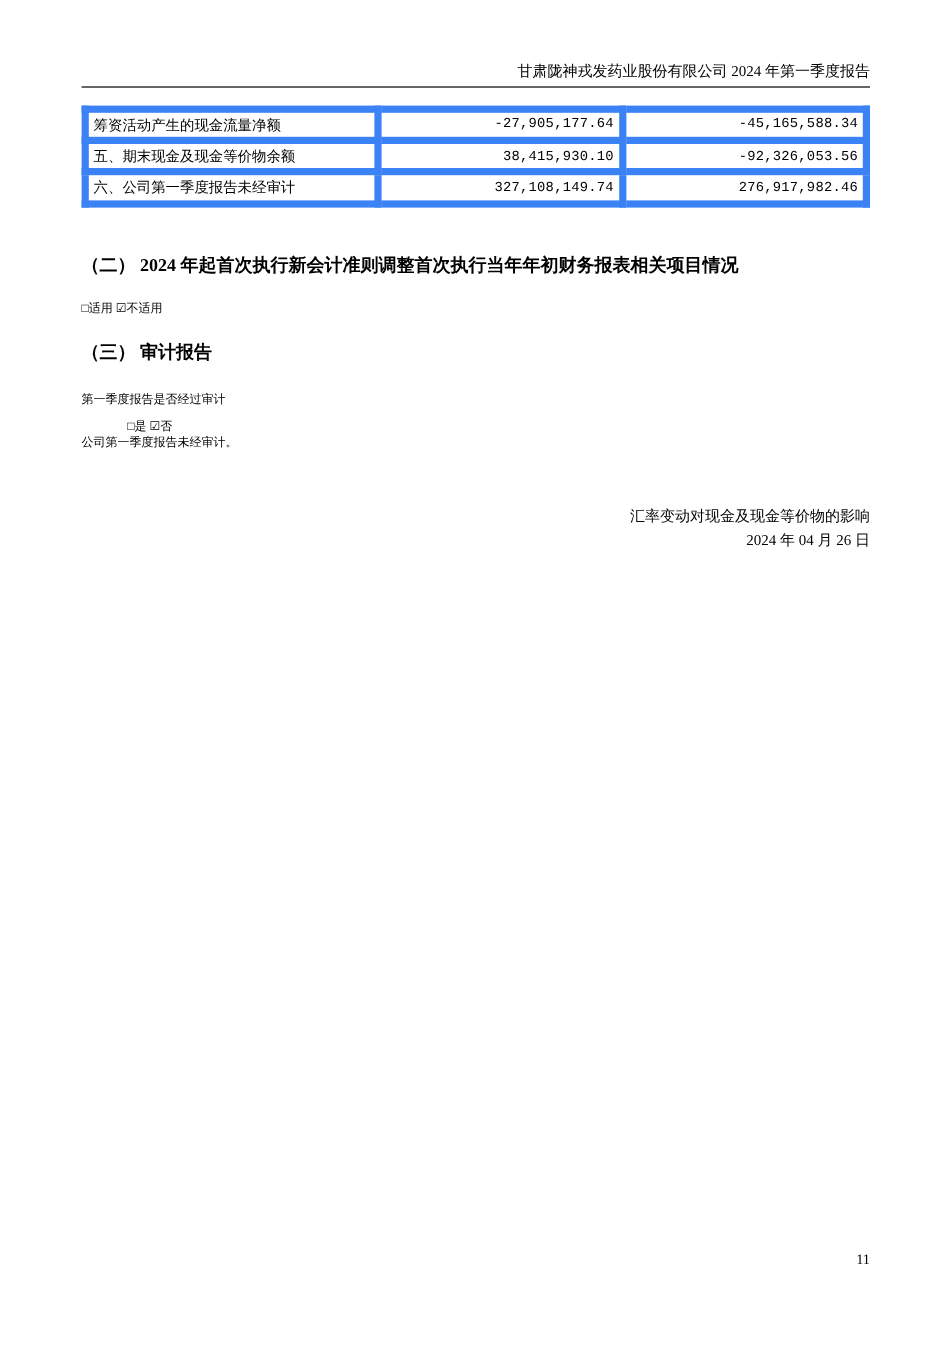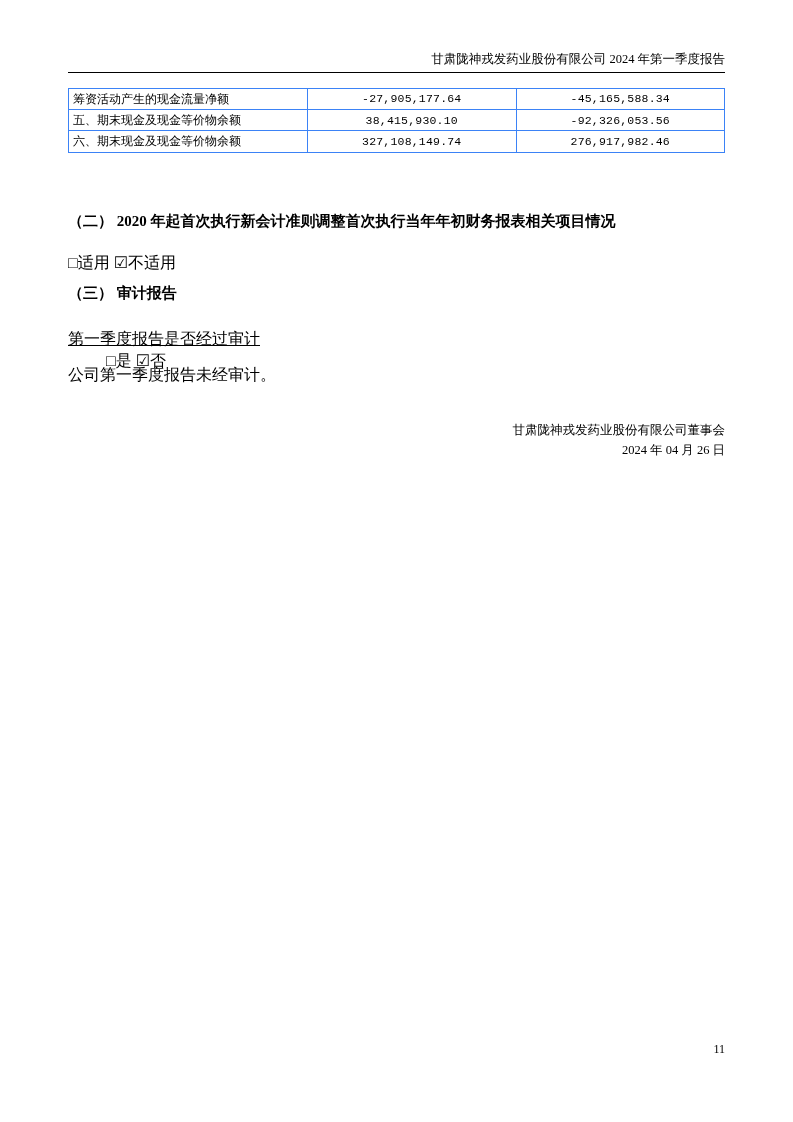--- a/index.html
+++ b/index.html
@@ -45,7 +45,7 @@
     table-layout: fixed;
   }
   table.cf td {
-    border: 1px solid #3b82f6;
+    border: 6px solid #3b82f6;
     padding: 2px 4px;
     vertical-align: middle;
     height: 16px;

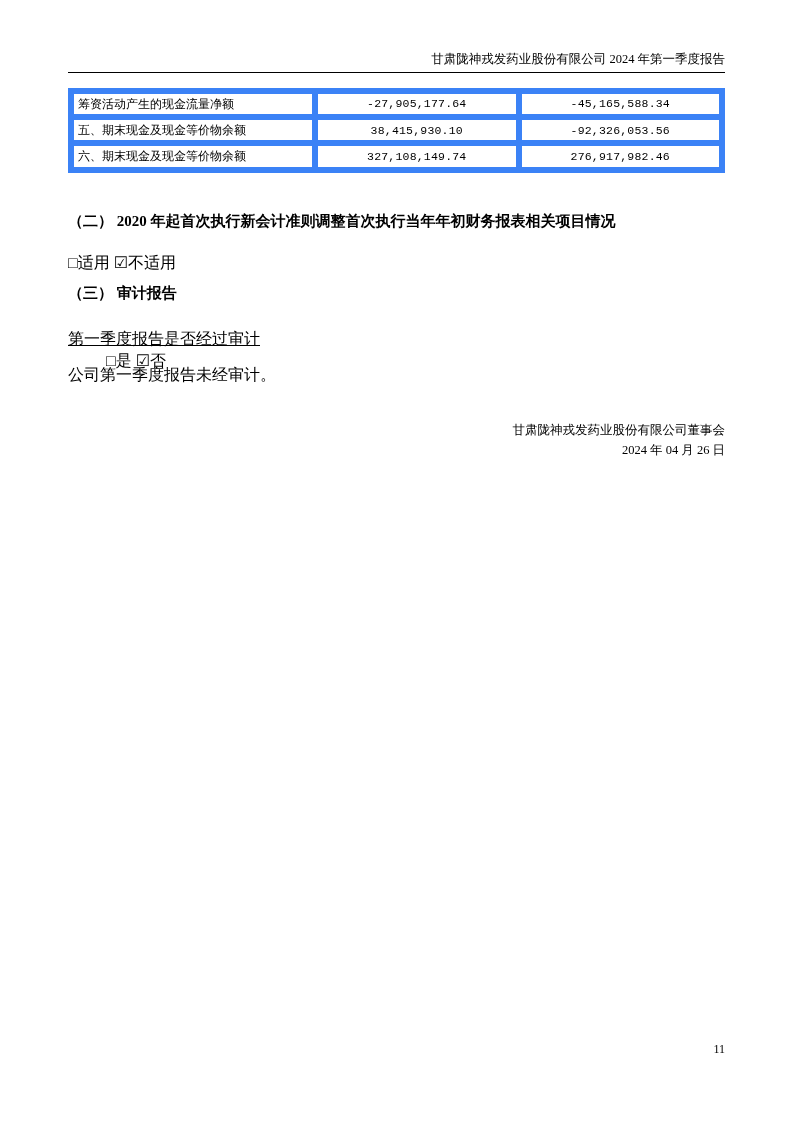--- a/index.html
+++ b/index.html
@@ -57,7 +57,7 @@
     font-size: 12px;
   }
   td.num {
-    text-align: center;
+    text-align: right;
     font-family: "Liberation Mono", monospace;
     font-size: 11.5px;
     letter-spacing: 0.2px;

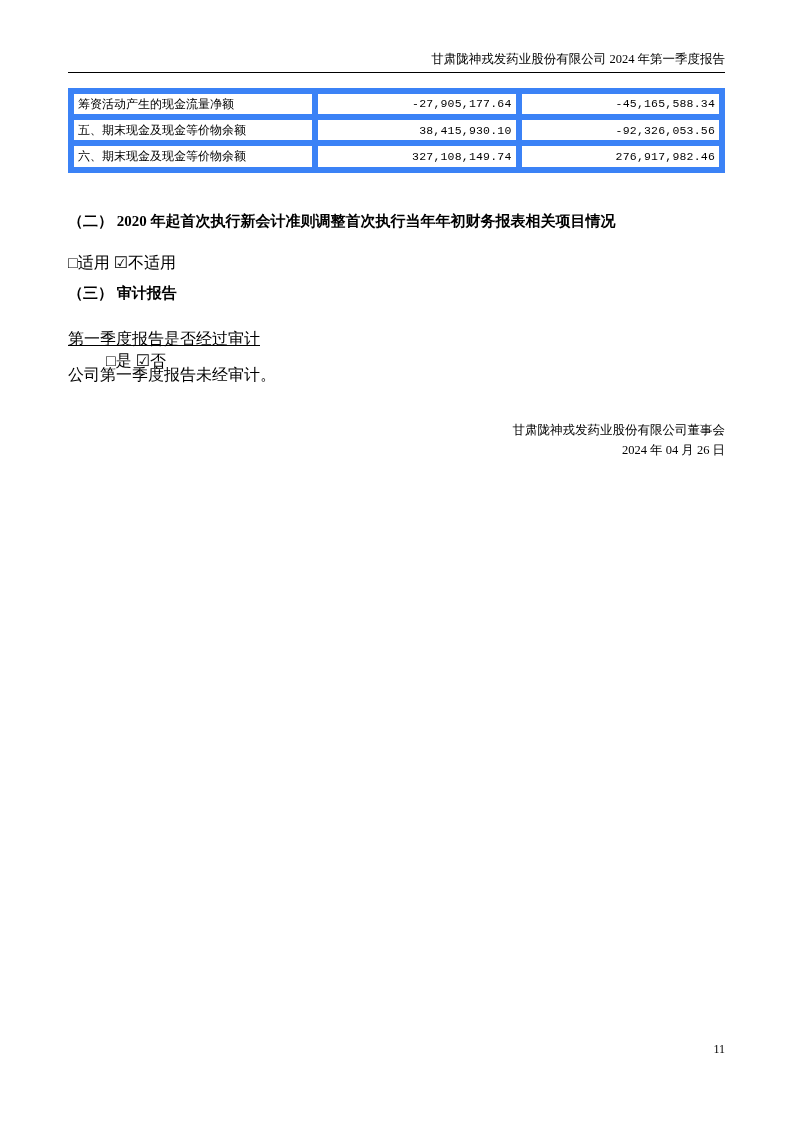--- a/index.html
+++ b/index.html
@@ -128,7 +128,7 @@
         <td class="num">-92,326,053.56</td>
       </tr>
       <tr>
-        <td class="label">六、期末现金及现金等价物余额</td>
+        <td class="label">六、公司第一季度报告未经审计</td>
         <td class="num">327,108,149.74</td>
         <td class="num">276,917,982.46</td>
       </tr>

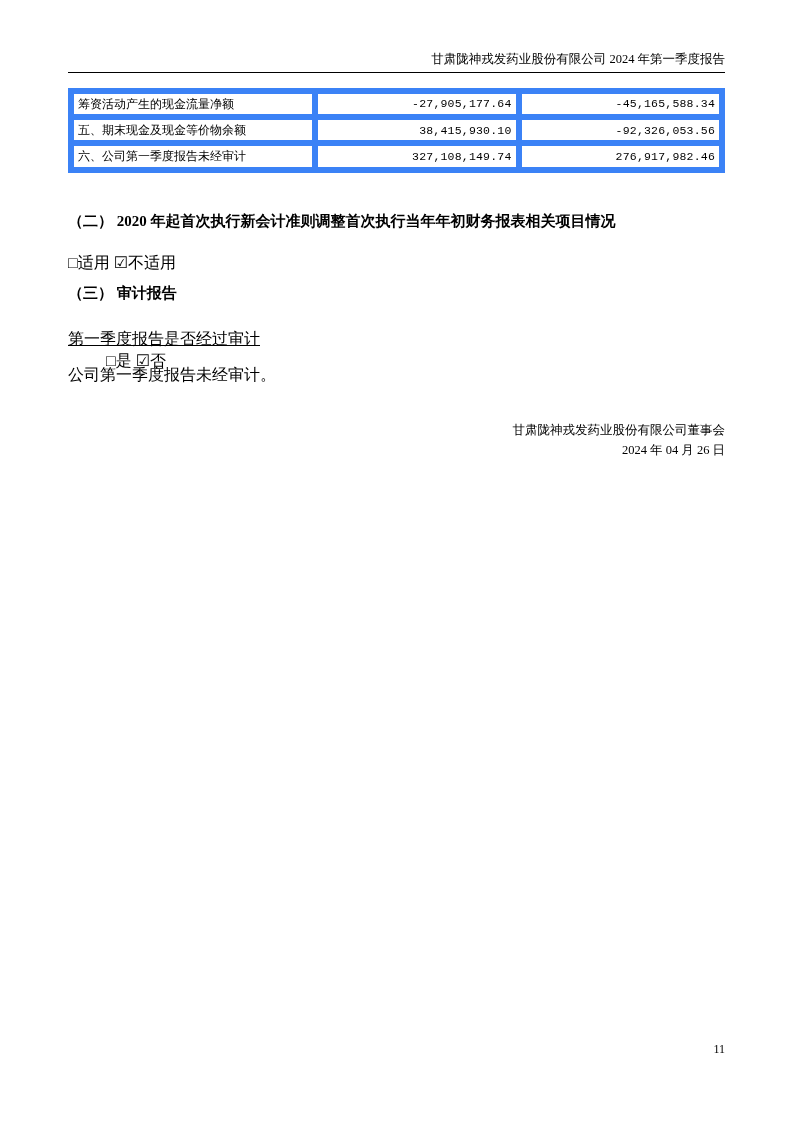--- a/index.html
+++ b/index.html
@@ -135,7 +135,7 @@
     </tbody>
   </table>
 
-  <div class="h2 h2-b">（二） 2020 年起首次执行新会计准则调整首次执行当年年初财务报表相关项目情况</div>
+  <div class="h2 h2-b">（二） 2024 年起首次执行新会计准则调整首次执行当年年初财务报表相关项目情况</div>
   <div class="para p-applic">□适用 ☑不适用</div>
 
   <div class="h2 h2-c">（三） 审计报告</div>

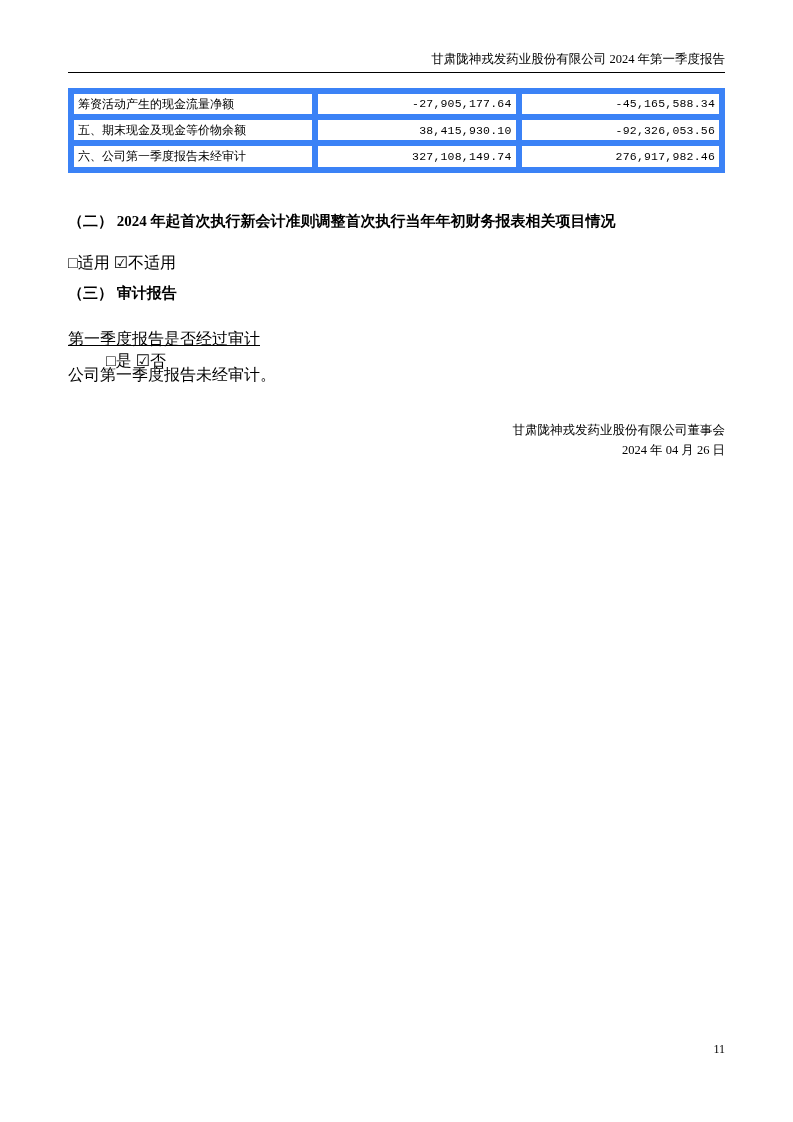--- a/index.html
+++ b/index.html
@@ -81,7 +81,7 @@
   .para {
     position: absolute;
     left: 68px;
-    font-size: 16px;
+    font-size: 10px;
     line-height: 1.6;
     font-family: "Liberation Serif", serif;
   }

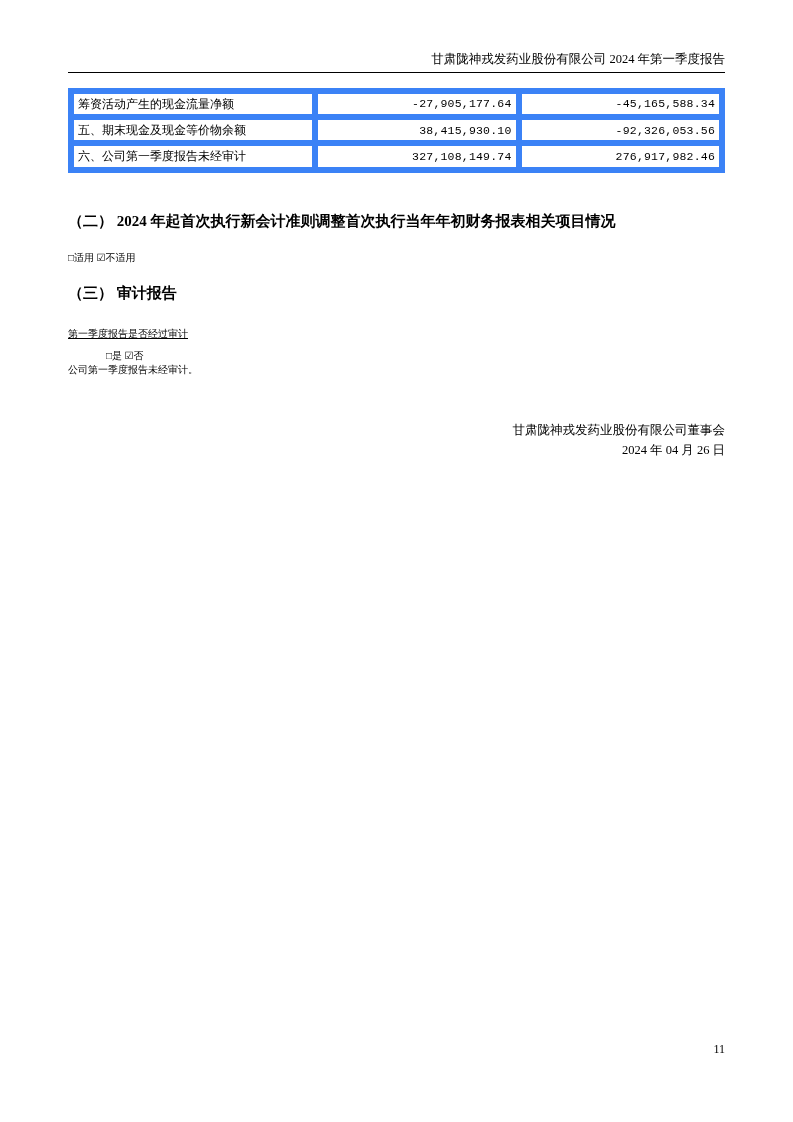--- a/index.html
+++ b/index.html
@@ -86,7 +86,7 @@
     font-family: "Liberation Serif", serif;
   }
   .p-applic { top: 250px; }
-  .p-audit1 { top: 326px; text-decoration: underline; }
+  .p-audit1 { top: 326px; }
   .p-audit2 { top: 348px; margin-left: 38px; }
   .p-audit3 { top: 362px; }
   .sign {

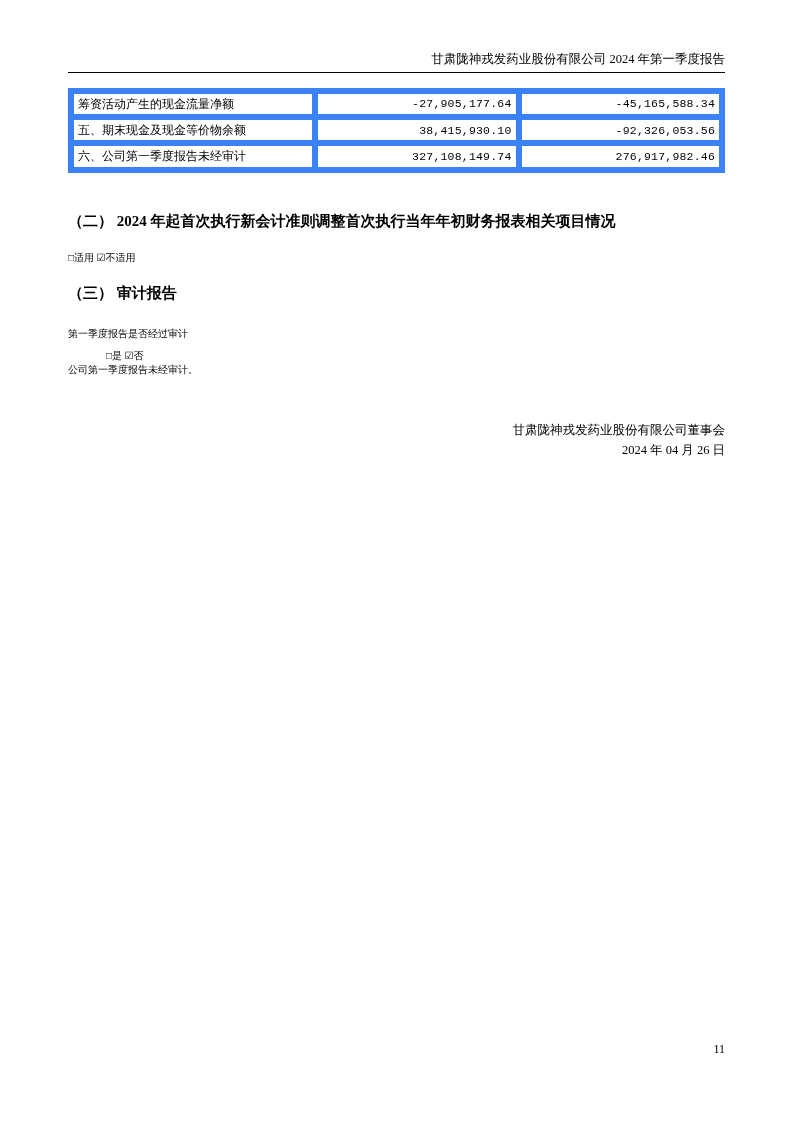--- a/index.html
+++ b/index.html
@@ -143,7 +143,7 @@
   <div class="para p-audit2">□是 ☑否</div>
   <div class="para p-audit3">公司第一季度报告未经审计。</div>
 
-  <div class="sign sign-company">甘肃陇神戎发药业股份有限公司董事会</div>
+  <div class="sign sign-company">汇率变动对现金及现金等价物的影响</div>
   <div class="sign sign-date">2024 年 04 月 26 日</div>
 
   <div class="pageno">11</div>

